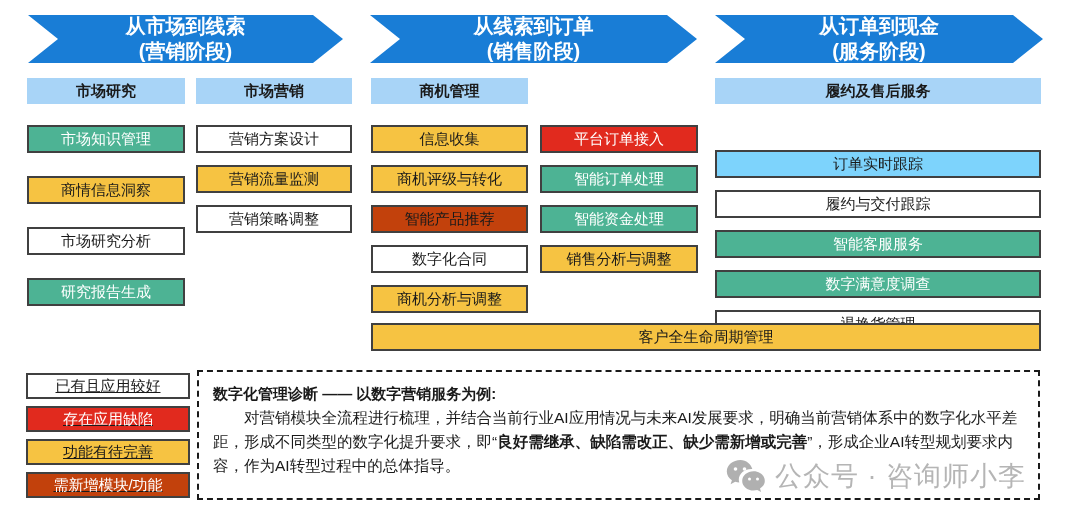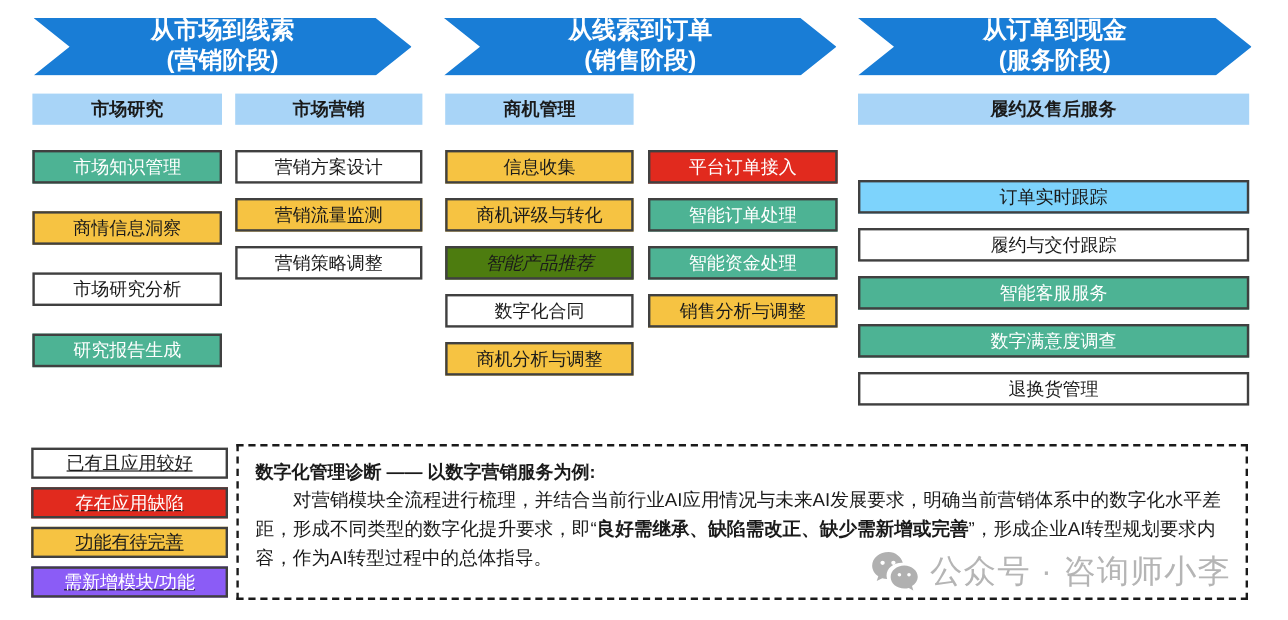--- a/index.html
+++ b/index.html
@@ -99,7 +99,7 @@
   <div class="col c3">
     <div class="box" style="background-color: rgb(246, 195, 66); color: rgb(26, 26, 26);">信息收集</div>
     <div class="box" style="background-color: rgb(246, 195, 66); color: rgb(26, 26, 26);">商机评级与转化</div>
-    <div class="box" style="background-color: #4d7c0f; color: rgb(26, 26, 26); font-style: italic;">智能产品推荐</div>
+    <div class="box" style="background-color: #c2410c; color: rgb(26, 26, 26);">智能产品推荐</div>
     <div class="box" style="background-color: rgb(255, 255, 255); color: rgb(26, 26, 26);">数字化合同</div>
     <div class="box" style="background-color: rgb(246, 195, 66); color: rgb(26, 26, 26);">商机分析与调整</div>
   </div>

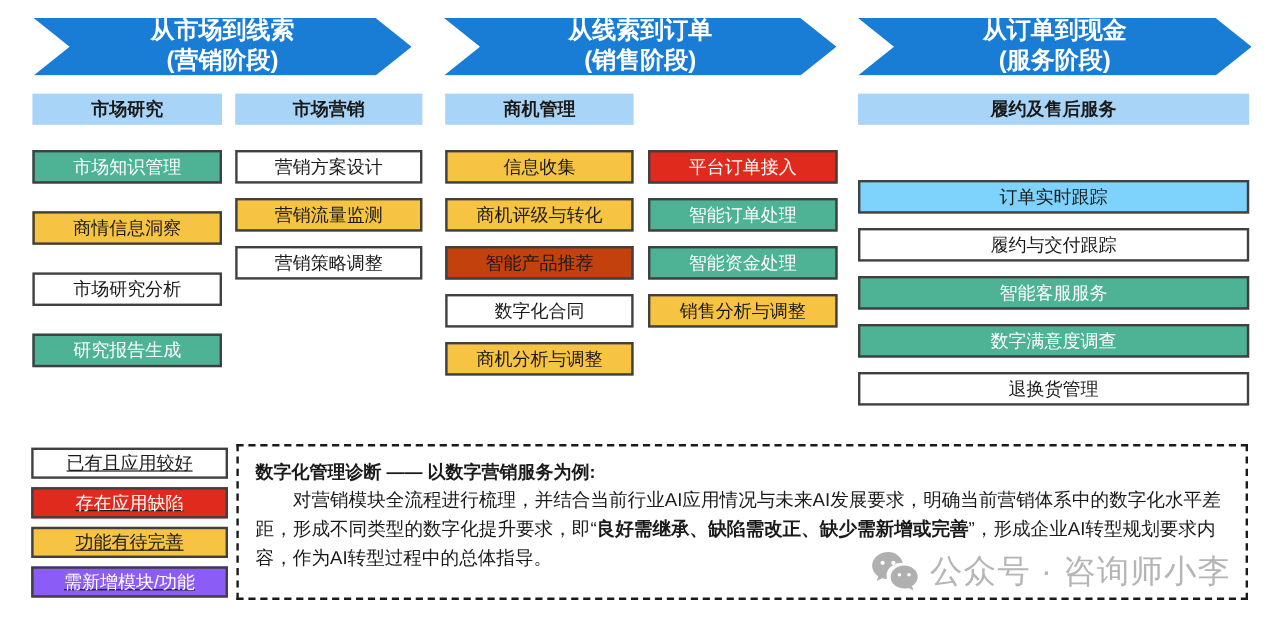--- a/index.html
+++ b/index.html
@@ -119,6 +119,7 @@
     <div class="box" style="background-color: rgb(255, 255, 255); color: rgb(26, 26, 26);">退换货管理</div>
   </div>
 
+  <div class="box wide" style="background-color: rgb(246, 195, 66); color: rgb(26, 26, 26);">客户全生命周期管理</div>
 
   <div class="legend">
     <div class="box" style="background-color: rgb(255, 255, 255); color: rgb(26, 26, 26);">已有且应用较好</div>

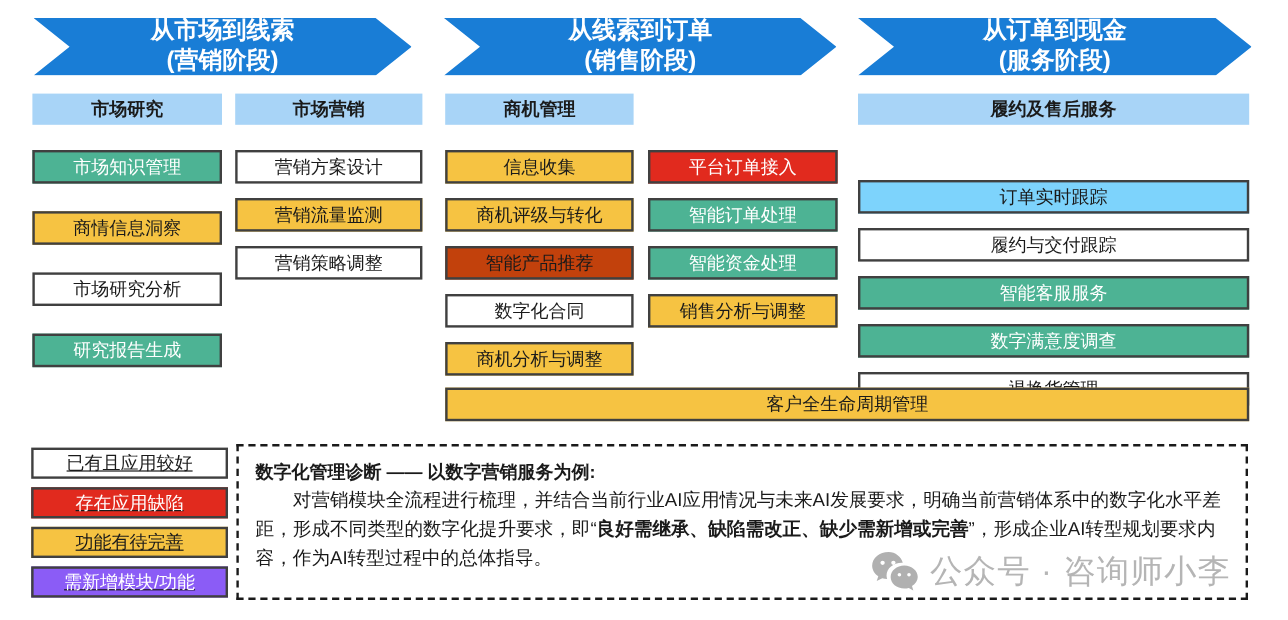--- a/index.html
+++ b/index.html
@@ -125,7 +125,7 @@
     <div class="box" style="background-color: rgb(255, 255, 255); color: rgb(26, 26, 26);">已有且应用较好</div>
     <div class="box" style="background-color: rgb(225, 42, 30); color: rgb(255, 255, 255);">存在应用缺陷</div>
     <div class="box" style="background-color: rgb(246, 195, 66); color: rgb(26, 26, 26);">功能有待完善</div>
-    <div class="box" style="background-color: #8b5cf6; color: rgb(255, 255, 255);">需新增模块/功能</div>
+    <div class="box" style="background-color: #c2410c; color: rgb(255, 255, 255);">需新增模块/功能</div>
   </div>
 
   <div class="panel">

